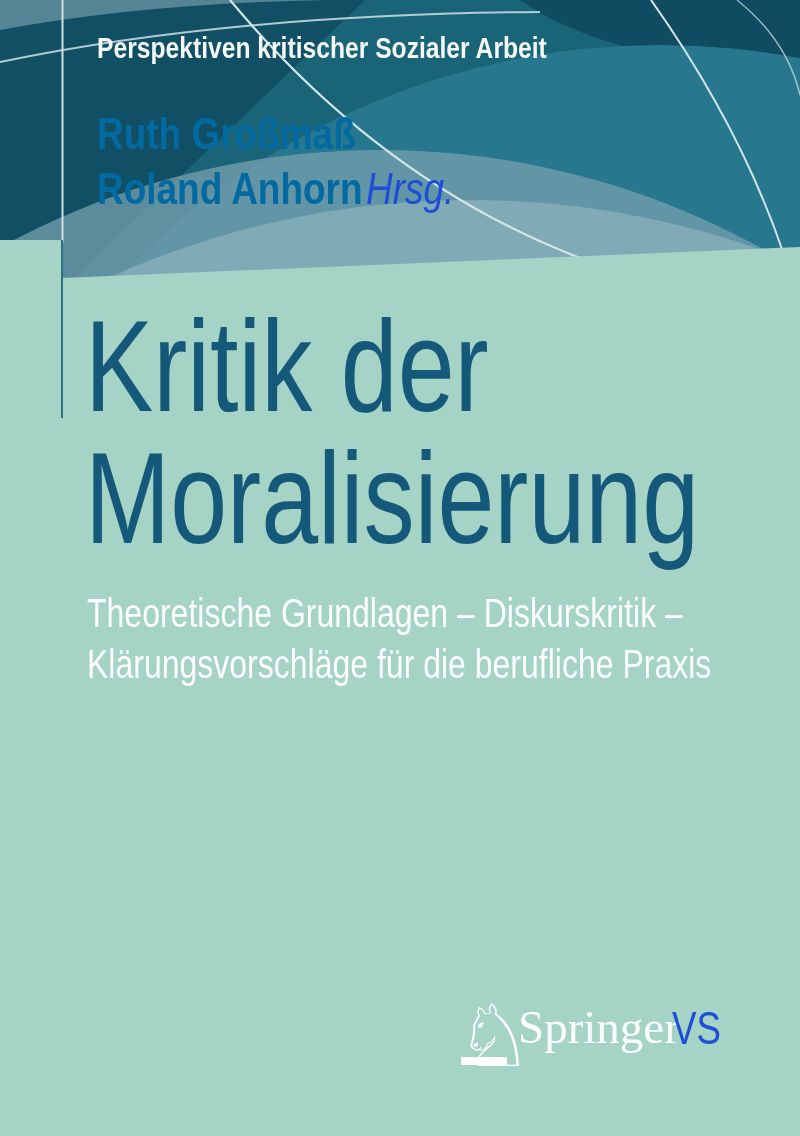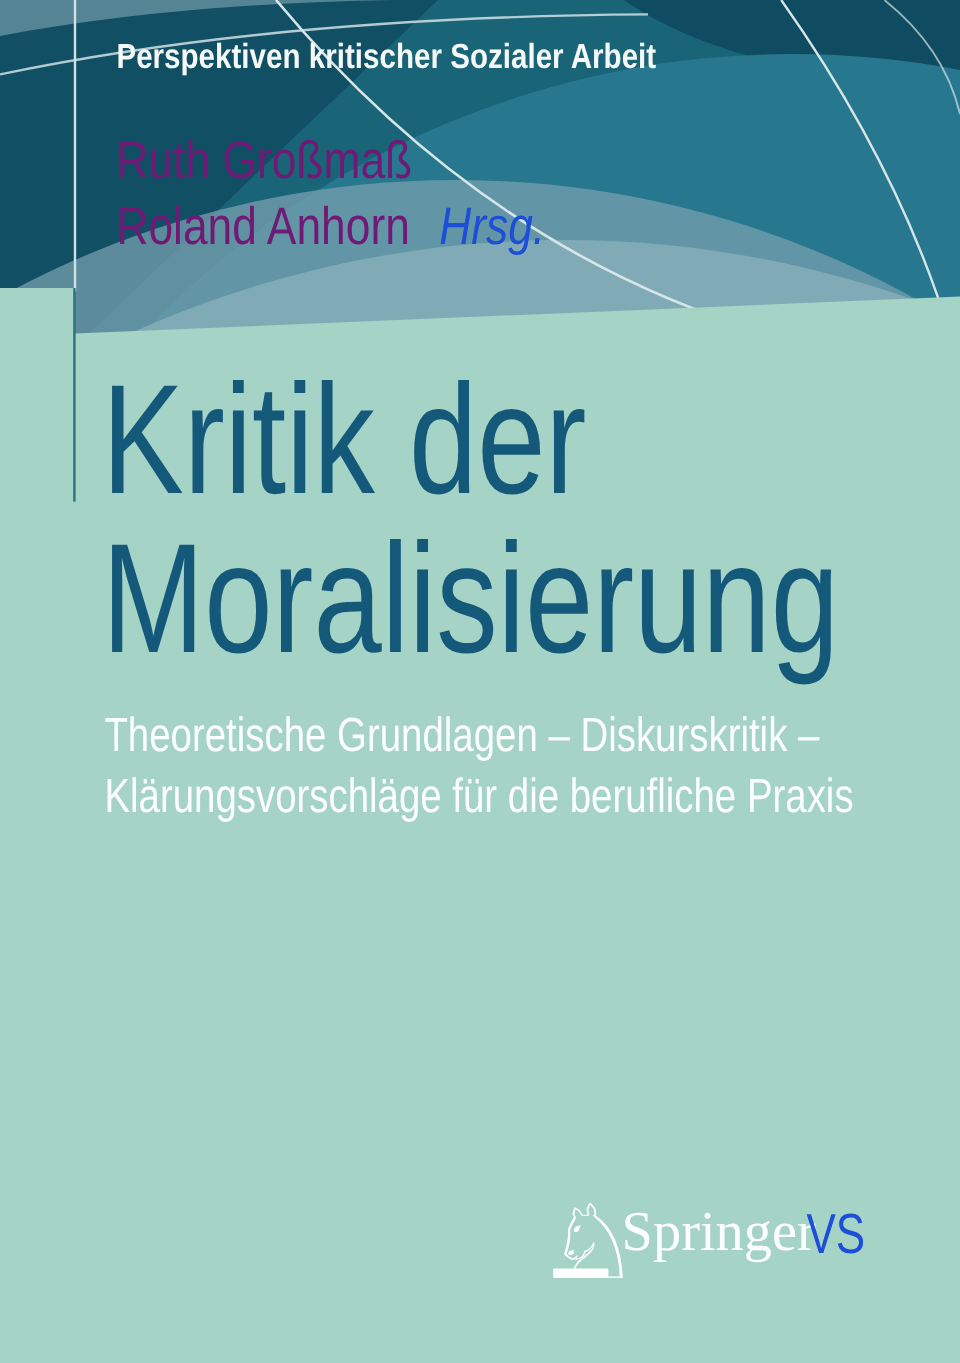--- a/index.html
+++ b/index.html
@@ -35,8 +35,8 @@
 
   .authors{
     left:97px;top:106px;
-    font-size:44px;font-weight:normal;line-height:55px;
-    color:#701a75;
+    font-size:44px;font-weight:bold;line-height:55px;
+    color:#0369a1;
   }
   .authors .cond{transform:scaleX(0.84);}
 

